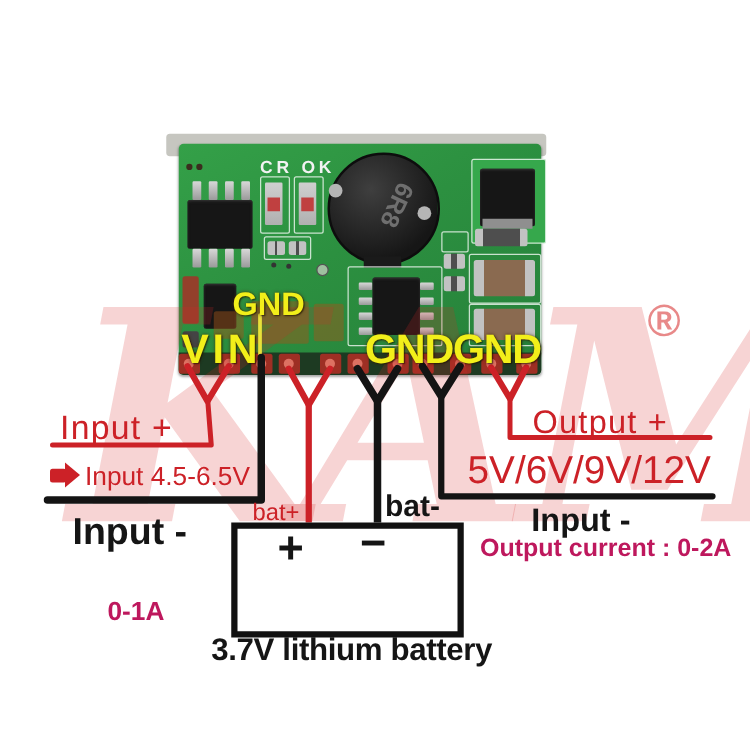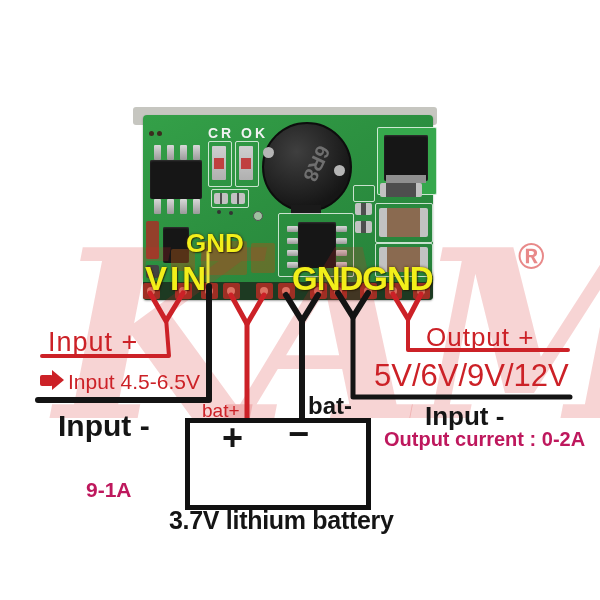--- a/index.html
+++ b/index.html
@@ -178,7 +178,7 @@
   <div class="abs arrow-icon"></div>
   <div class="abs red-t txt" style="left:68px;top:370px;font-size:21px;">Input 4.5-6.5V</div>
   <div class="abs black-t txt" style="left:58px;top:409px;font-size:30px;">Input -</div>
-  <div class="abs purple-t txt" style="left:86px;top:478px;font-size:21px;">9-1A</div>
+  <div class="abs purple-t txt" style="left:86px;top:478px;font-size:21px;">0-1A</div>
 
   <div class="abs red-t txt" style="left:202px;top:400px;font-size:19px;">bat+</div>
   <div class="abs black-t txt" style="left:308px;top:392px;font-size:24px;text-align:right;">bat-</div>

